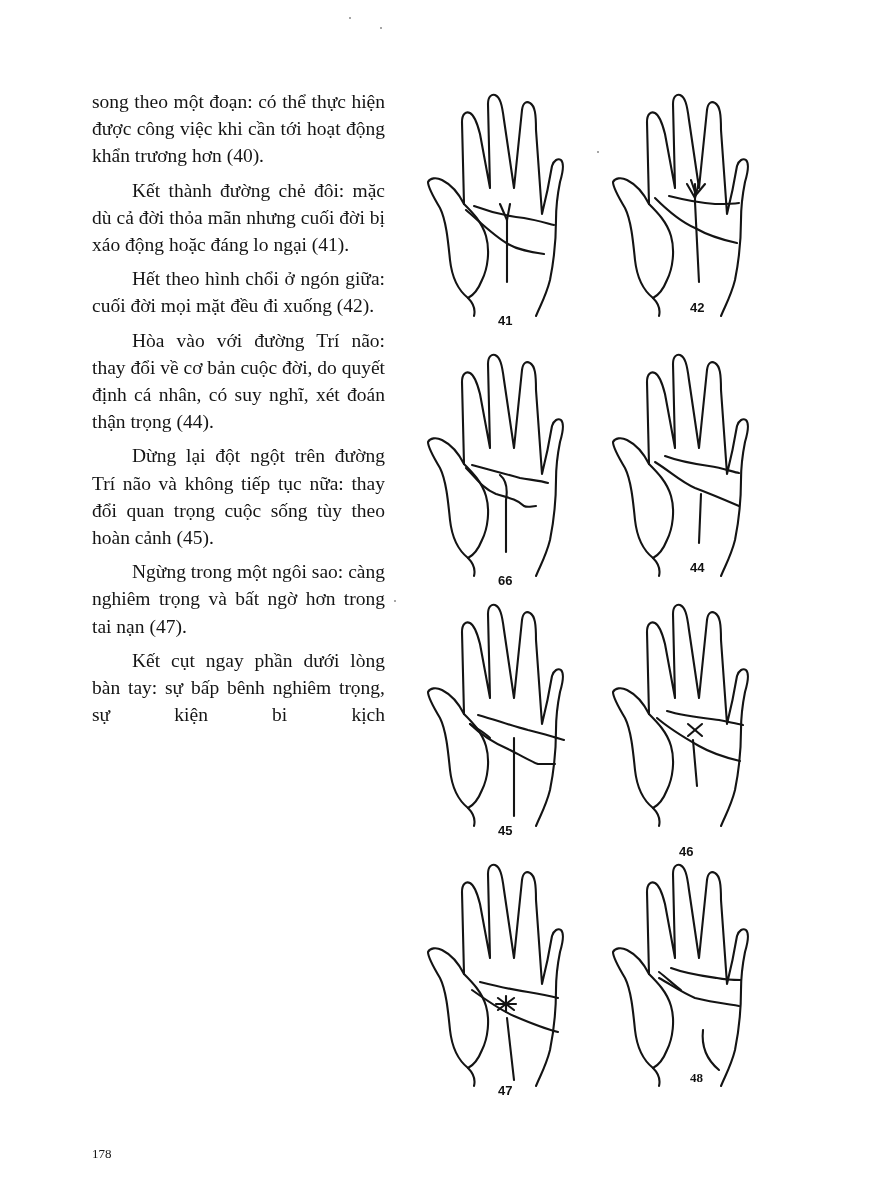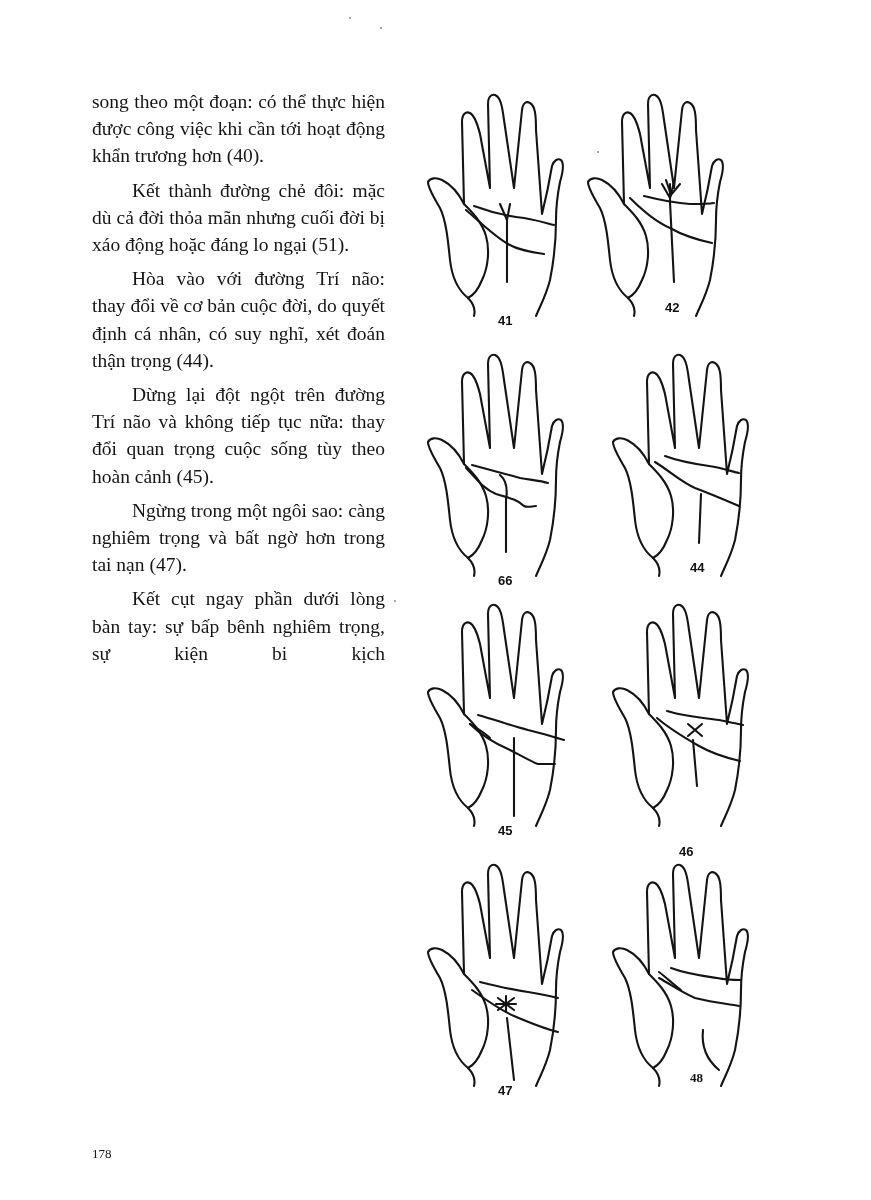--- a/index.html
+++ b/index.html
@@ -27,7 +27,7 @@
 
   <div class="text-col">
     <p class="para">song theo một đoạn: có thể thực hiện được công việc khi cần tới hoạt động khẩn trương hơn (40).</p>
-    <p class="para indent">Kết thành đường chẻ đôi: mặc dù cả đời thỏa mãn nhưng cuối đời bị xáo động hoặc đáng lo ngại (51).</p>
+    <p class="para indent">Kết thành đường chẻ đôi: mặc dù cả đời thỏa mãn nhưng cuối đời bị xáo động hoặc đáng lo ngại (41).</p>
     <p class="para indent">Hòa vào với đường Trí não: thay đổi về cơ bản cuộc đời, do quyết định cá nhân, có suy nghĩ, xét đoán thận trọng (44).</p>
     <p class="para indent">Dừng lại đột ngột trên đường Trí não và không tiếp tục nữa: thay đổi quan trọng cuộc sống tùy theo hoàn cảnh (45).</p>
     <p class="para indent">Ngừng trong một ngôi sao: càng nghiêm trọng và bất ngờ hơn trong tai nạn (47).</p>

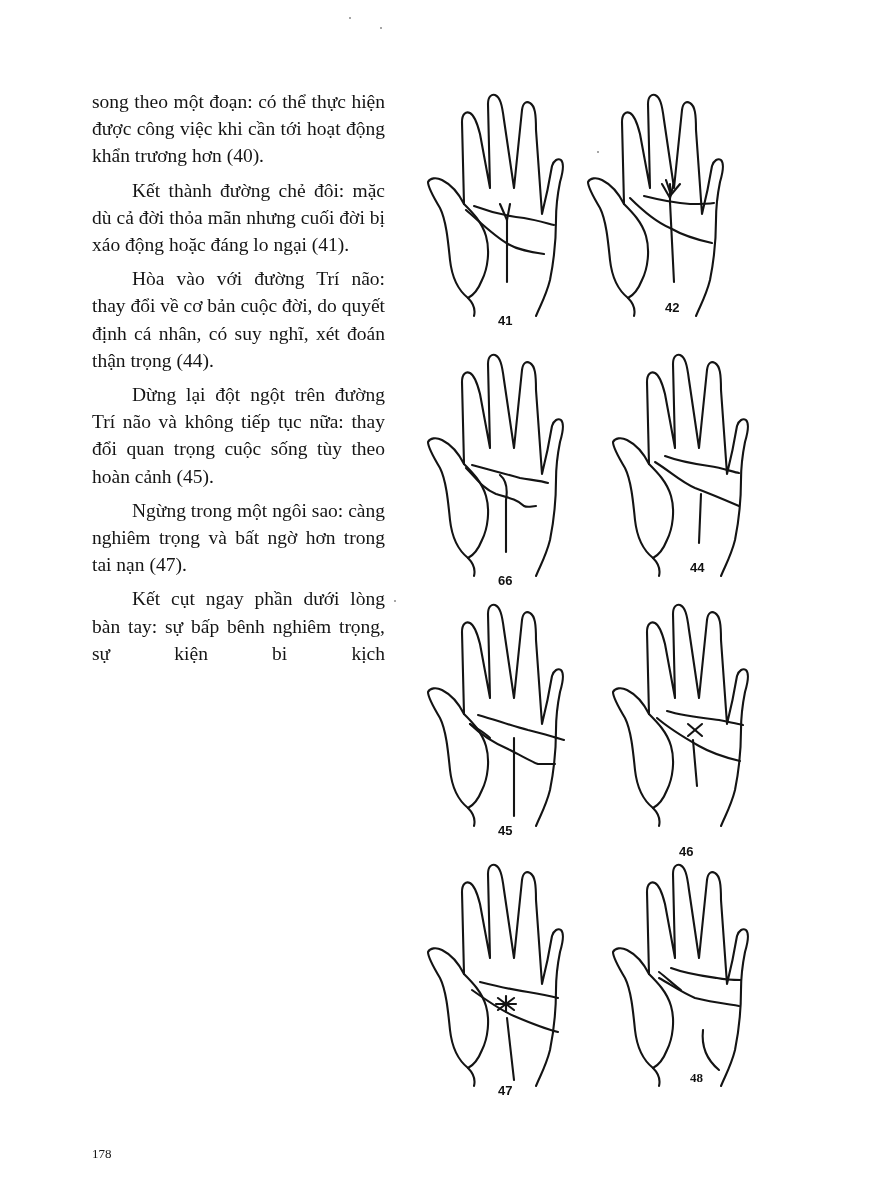--- a/index.html
+++ b/index.html
@@ -28,6 +28,7 @@
   <div class="text-col">
     <p class="para">song theo một đoạn: có thể thực hiện được công việc khi cần tới hoạt động khẩn trương hơn (40).</p>
     <p class="para indent">Kết thành đường chẻ đôi: mặc dù cả đời thỏa mãn nhưng cuối đời bị xáo động hoặc đáng lo ngại (41).</p>
+    <p class="para indent">Hết theo hình chổi ở ngón giữa: cuối đời mọi mặt đều đi xuống (42).</p>
     <p class="para indent">Hòa vào với đường Trí não: thay đổi về cơ bản cuộc đời, do quyết định cá nhân, có suy nghĩ, xét đoán thận trọng (44).</p>
     <p class="para indent">Dừng lại đột ngột trên đường Trí não và không tiếp tục nữa: thay đổi quan trọng cuộc sống tùy theo hoàn cảnh (45).</p>
     <p class="para indent">Ngừng trong một ngôi sao: càng nghiêm trọng và bất ngờ hơn trong tai nạn (47).</p>

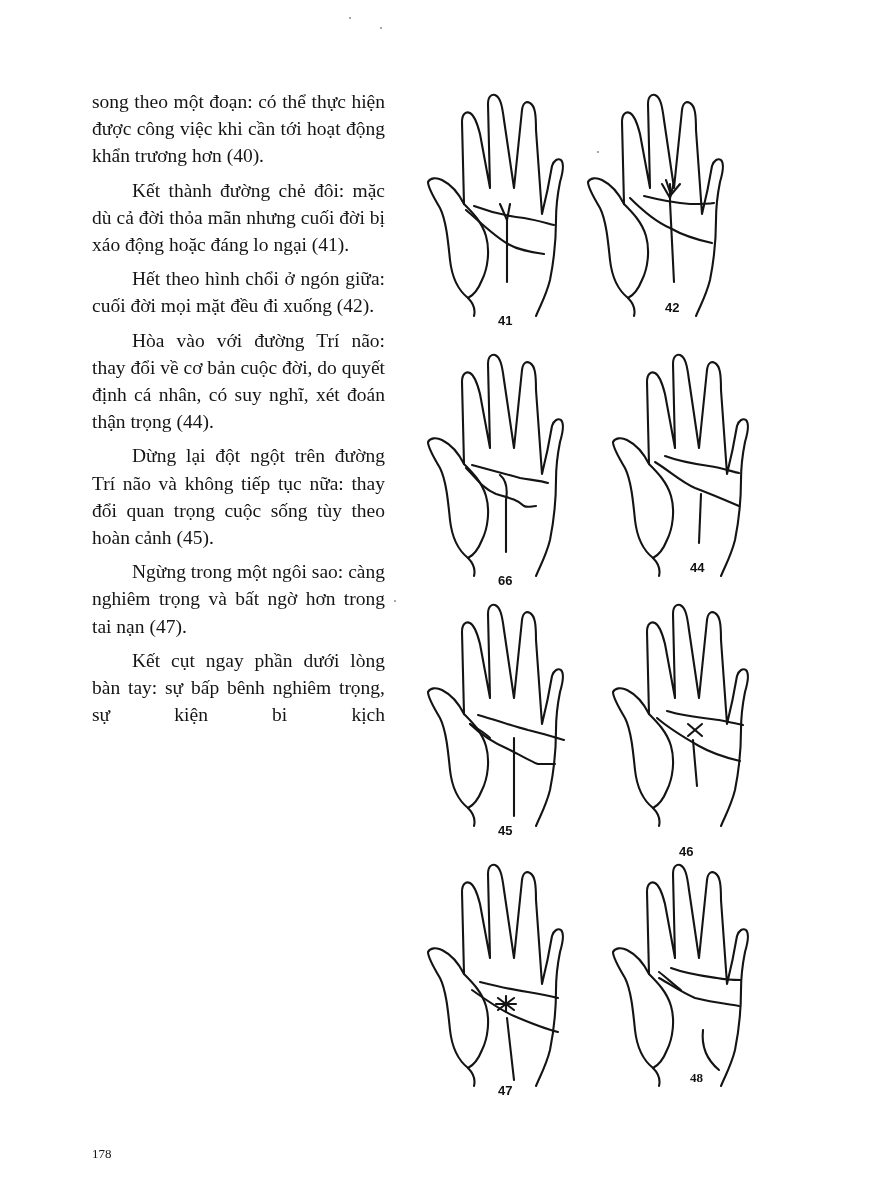--- a/index.html
+++ b/index.html
@@ -52,7 +52,7 @@
         </svg>
         <div class="fig-label" style="left: 88px; top: 233px;">41</div>
       </div>
-      <div class="fig" style="left: 570px; top: 80px;">
+      <div class="fig" style="left: 595px; top: 80px;">
         <svg viewBox="0 0 200 260" width="200" height="260">
           <g fill="none" stroke="#141414" stroke-width="2.1" stroke-linecap="round" stroke-linejoin="round">
             <path d="M64,236 C66,228 62,222 58,218 C48,210 42,198 40,180 C38,160 36,140 30,128 C24,118 18,108 18,102 C20,98 26,97 32,100 C40,104 48,112 54,124 L52,42 C52,34 56,31 60,33 C64,35 67,42 70,54 L80,108 L78,24 C78,16 82,14 85,15 C90,17 92,24 94,40 L104,108 L112,30 C113,22 117,21 120,23 C125,26 126,34 126,50 L132,134 C136,118 140,98 142,86 C144,80 148,78 151,80 C154,83 153,92 150,102 C148,112 146,128 146,140 C146,158 144,180 140,200 C136,216 130,226 126,236"></path>

